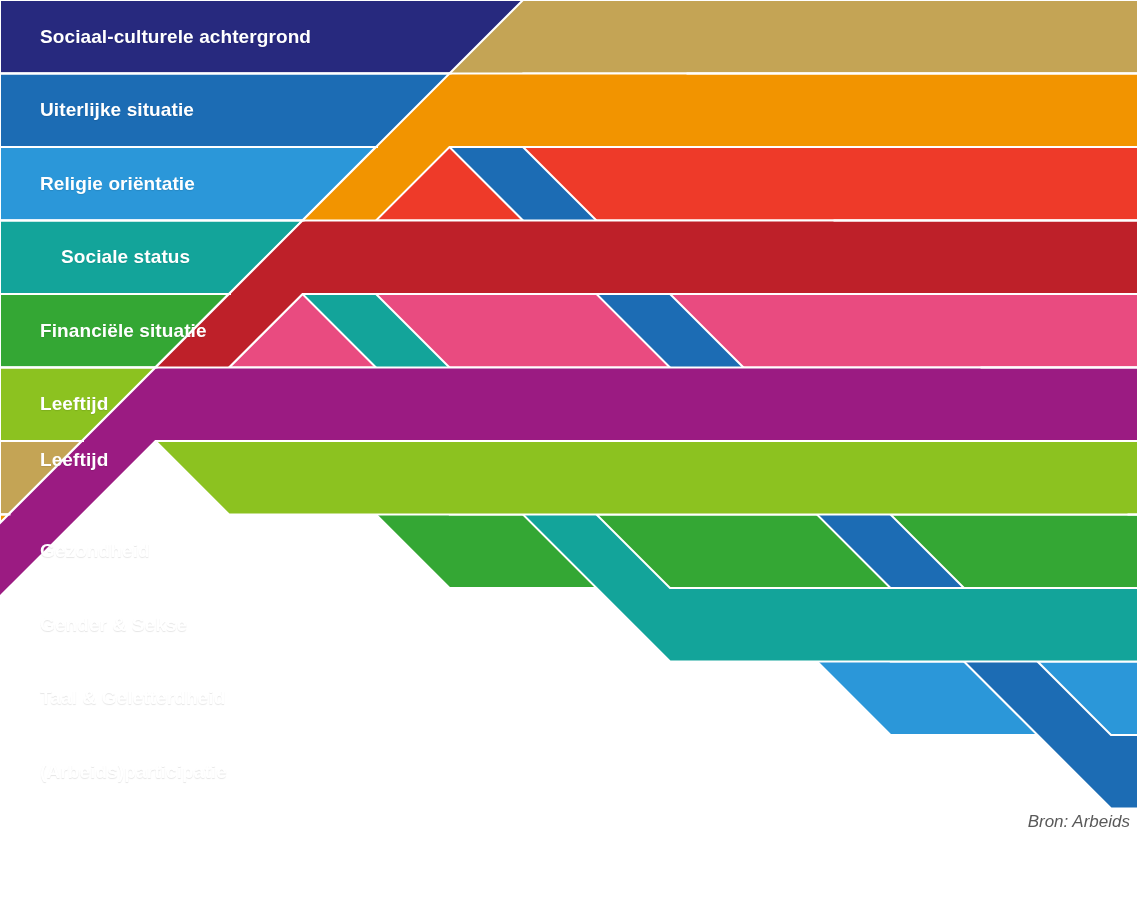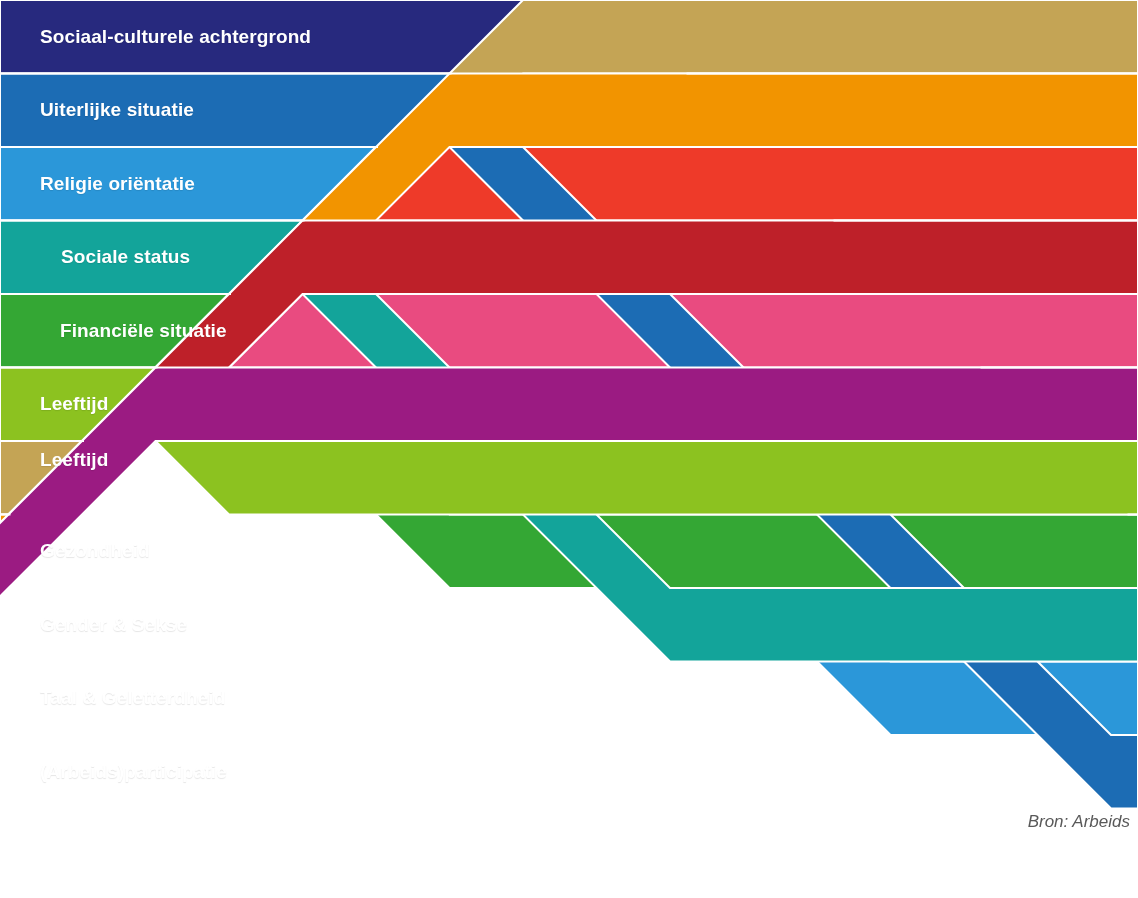--- a/index.html
+++ b/index.html
@@ -75,7 +75,7 @@
       <div class="band-label" style="left: 40px; top: 99.25px;">Uiterlijke  situatie</div>
       <div class="band-label" style="left: 40px; top: 172.75px;">Religie oriëntatie</div>
       <div class="band-label" style="left: 40px; top: 246.25px; margin-left: 21px;">Sociale status</div>
-      <div class="band-label" style="left: 40px; top: 319.75px; margin-left: 20px;">Financiële situatie</div>
+      <div class="band-label" style="left: 40px; top: 319.75px;">Financiële situatie</div>
       <div class="band-label" style="left: 40px; top: 393.25px;">Leeftijd</div>
       <div class="band-label" style="left: 40px; top: 449px;">Leeftijd</div>
       <div class="band-label" style="left: 40px; top: 540.25px;">Gezondheid</div>

